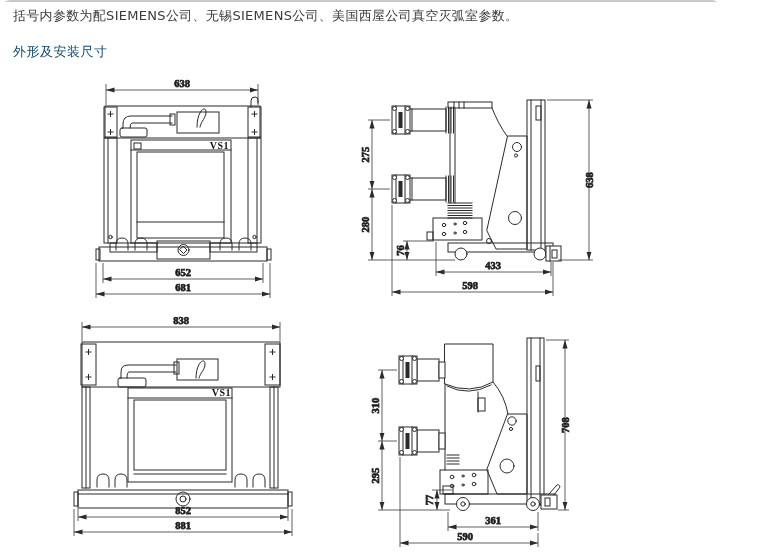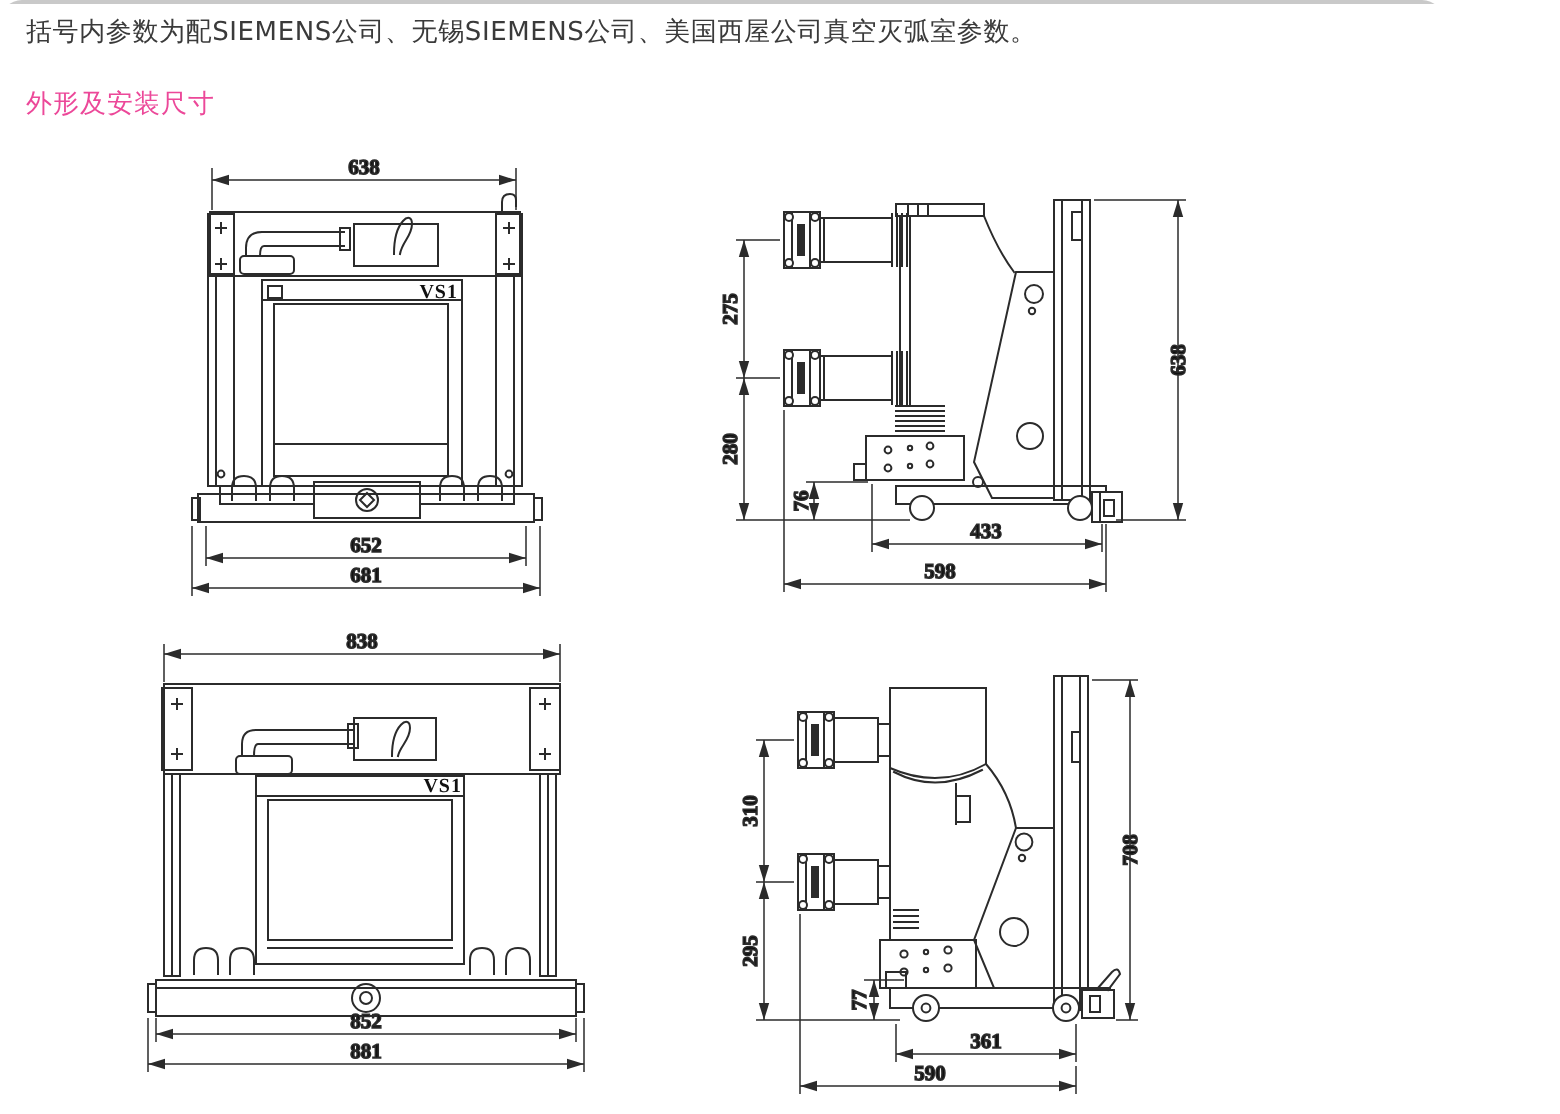--- a/index.html
+++ b/index.html
@@ -7,7 +7,7 @@
         font-family:"DejaVu Sans","Liberation Sans",sans-serif;border-radius:11px;}
   .top-border{position:absolute;left:0;top:0;width:780px;height:2px;background:#c9c9c9;}
   .intro{position:absolute;left:13px;top:7px;font-size:13px;color:#3a3a3a;letter-spacing:0.3px;}
-  .section-title{position:absolute;left:13px;top:43px;font-size:13px;color:#ec4899;letter-spacing:0.5px;}
+  .section-title{position:absolute;left:13px;top:43px;font-size:13px;color:#0c4a6e;letter-spacing:0.5px;}
   svg{position:absolute;overflow:visible;}
   .ln{fill:none;stroke:#2b2b2b;stroke-width:1;stroke-linecap:square;}
   .fw{fill:#ffffff;stroke:#2b2b2b;stroke-width:1;}

